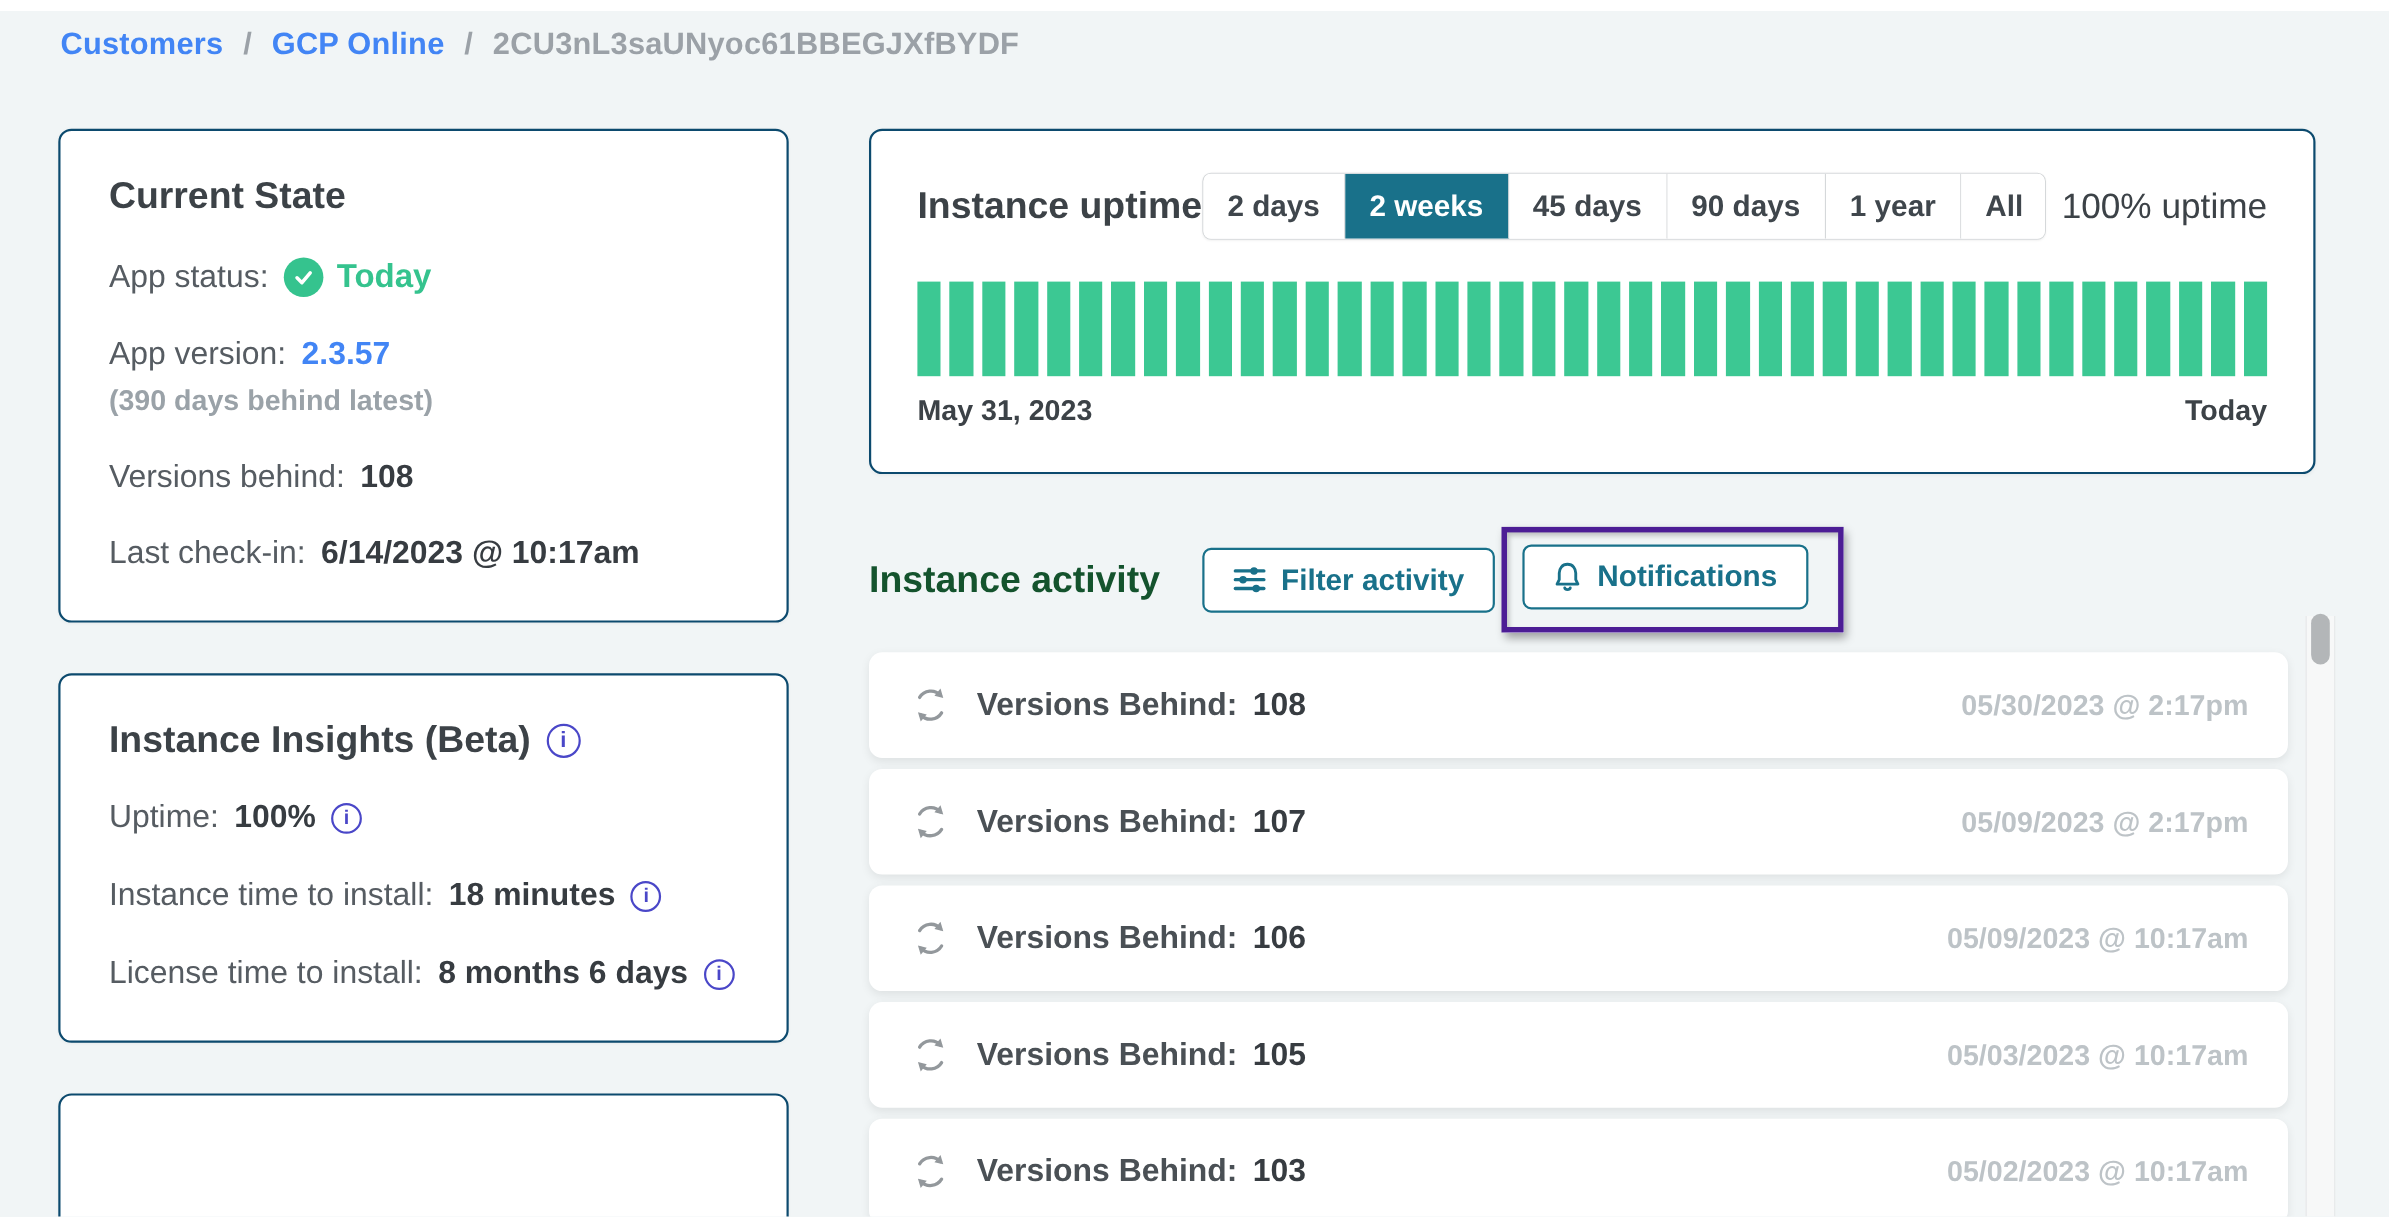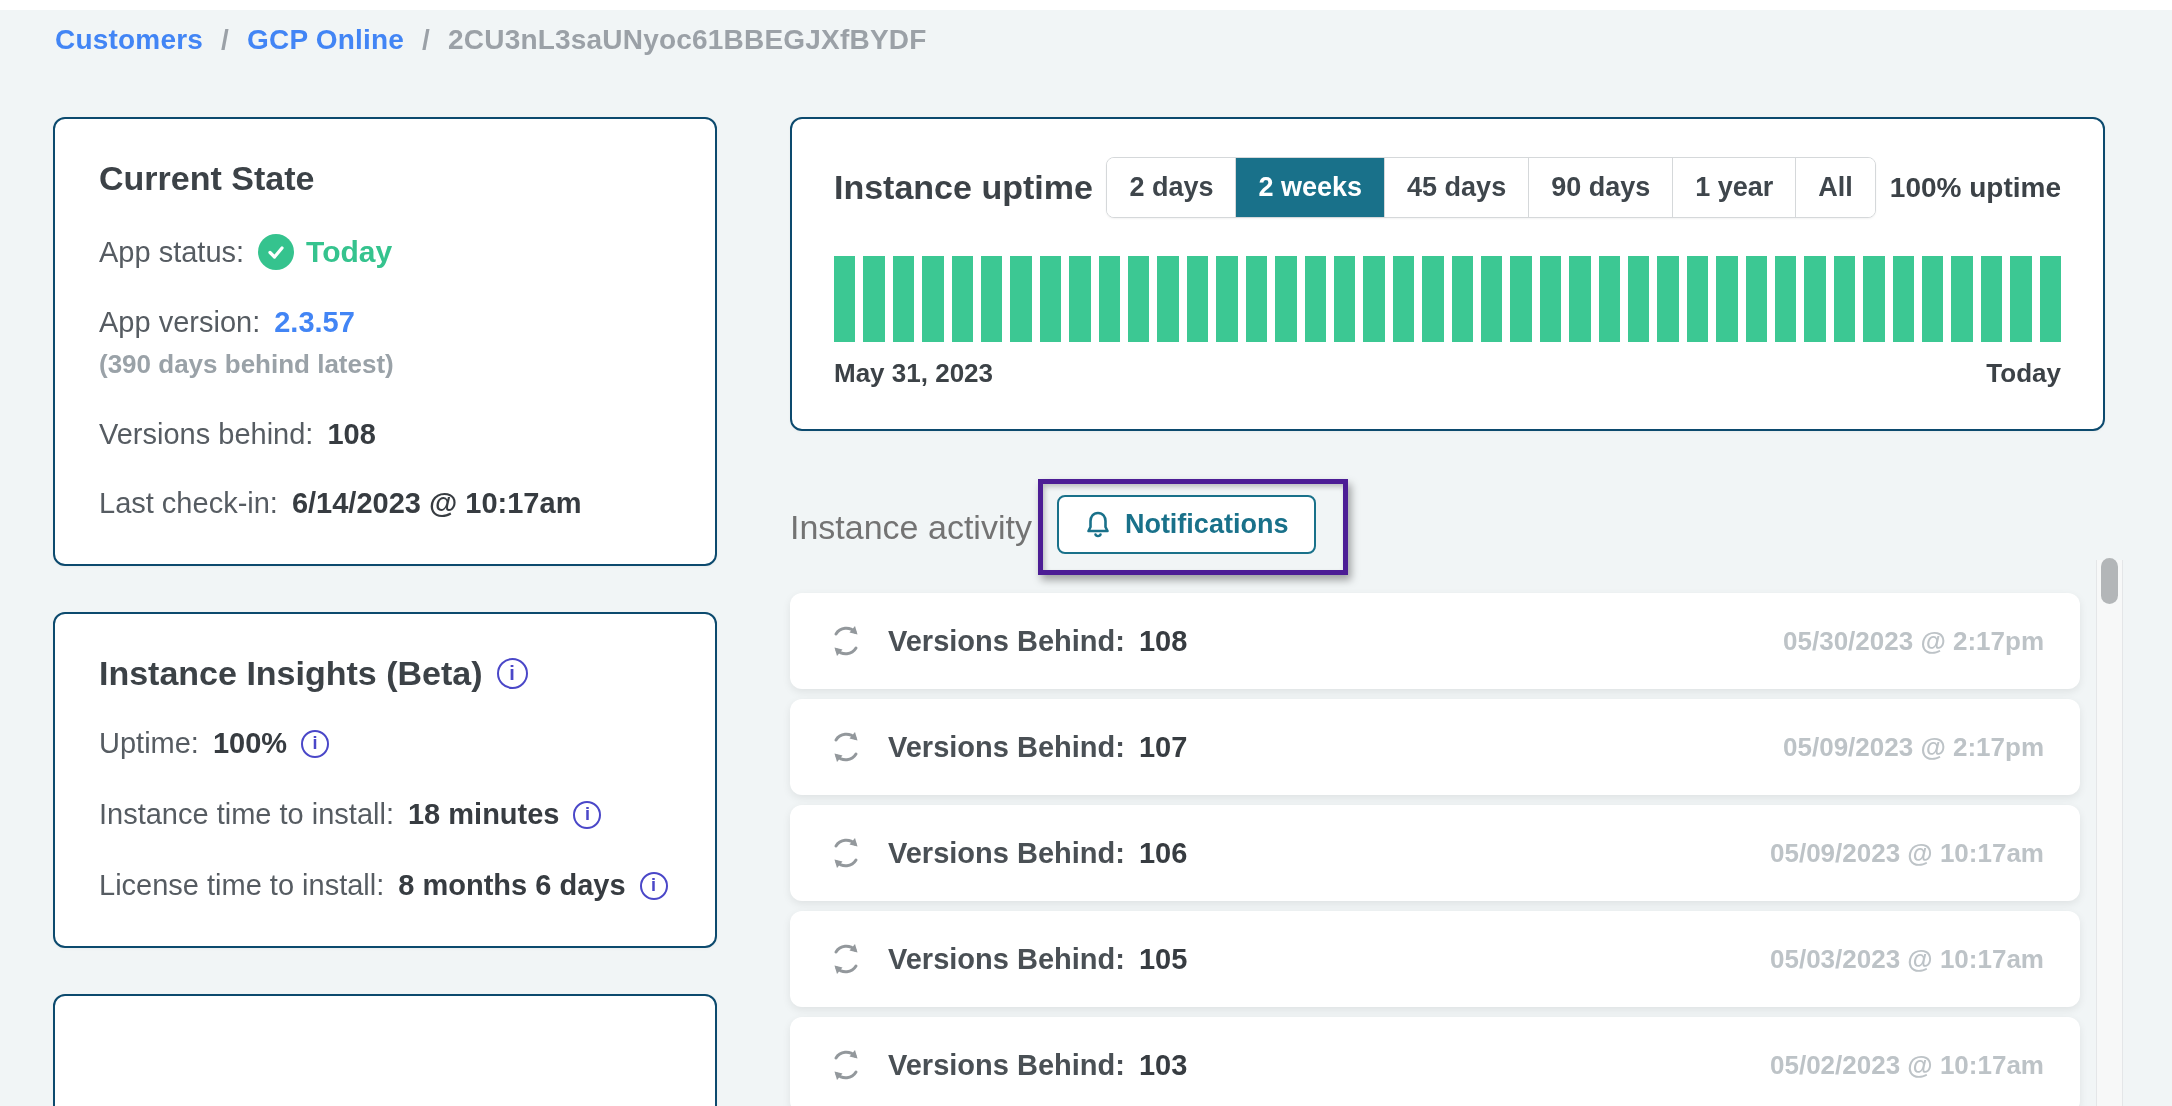--- a/index.html
+++ b/index.html
@@ -76,7 +76,7 @@
   }
   .range-btn:last-child { border-right:none; }
   .range-btn.selected { background:#19718a; color:#ffffff;text-align:center; }
-  .uptime-summary { margin-left:14px; font-size:28px; font-weight:700; color:#3c4247; flex:0 0 auto; }
+  .uptime-summary { margin-left:14px; font-size:32px; font-weight:400; color:#3c4247; flex:0 0 auto; }
 
   .bar-chart { margin-top:38px; height:86px; display:flex; gap:8px; align-items:stretch; }
   .bar { flex:1 1 0; background:#3cc893; }

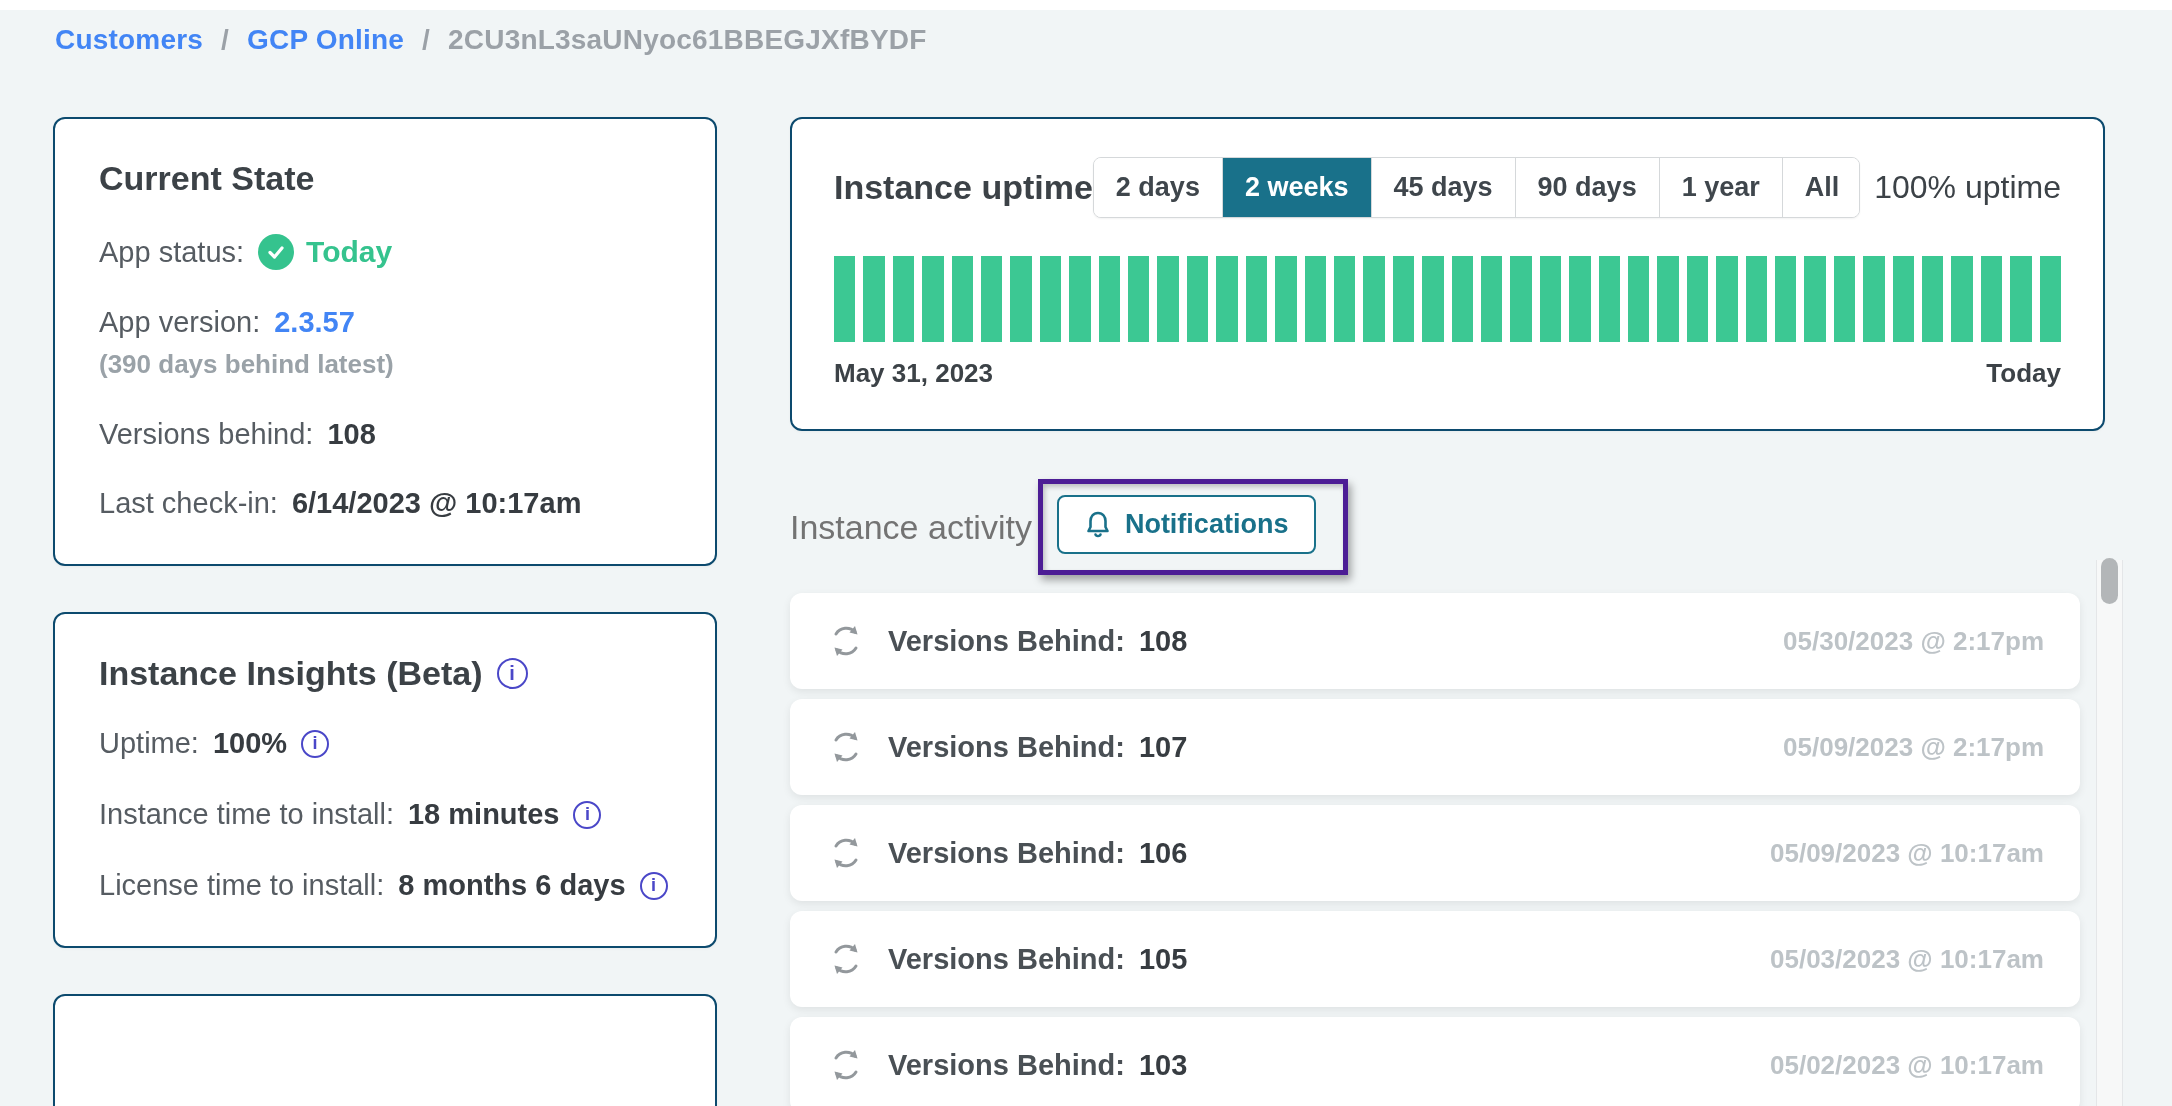--- a/index.html
+++ b/index.html
@@ -84,7 +84,7 @@
 
   
   .activity-header { display:flex; align-items:center; margin-top:56px; height:80px; }
-  .activity-title { font-size:34px; font-weight:400; color:#737373; }
+  .activity-title { font-size:34px; font-weight:700; color:#14532d; }
   .teal-btn {
     display:inline-flex; align-items:center; gap:14px;
     font-family:"Liberation Sans", sans-serif;

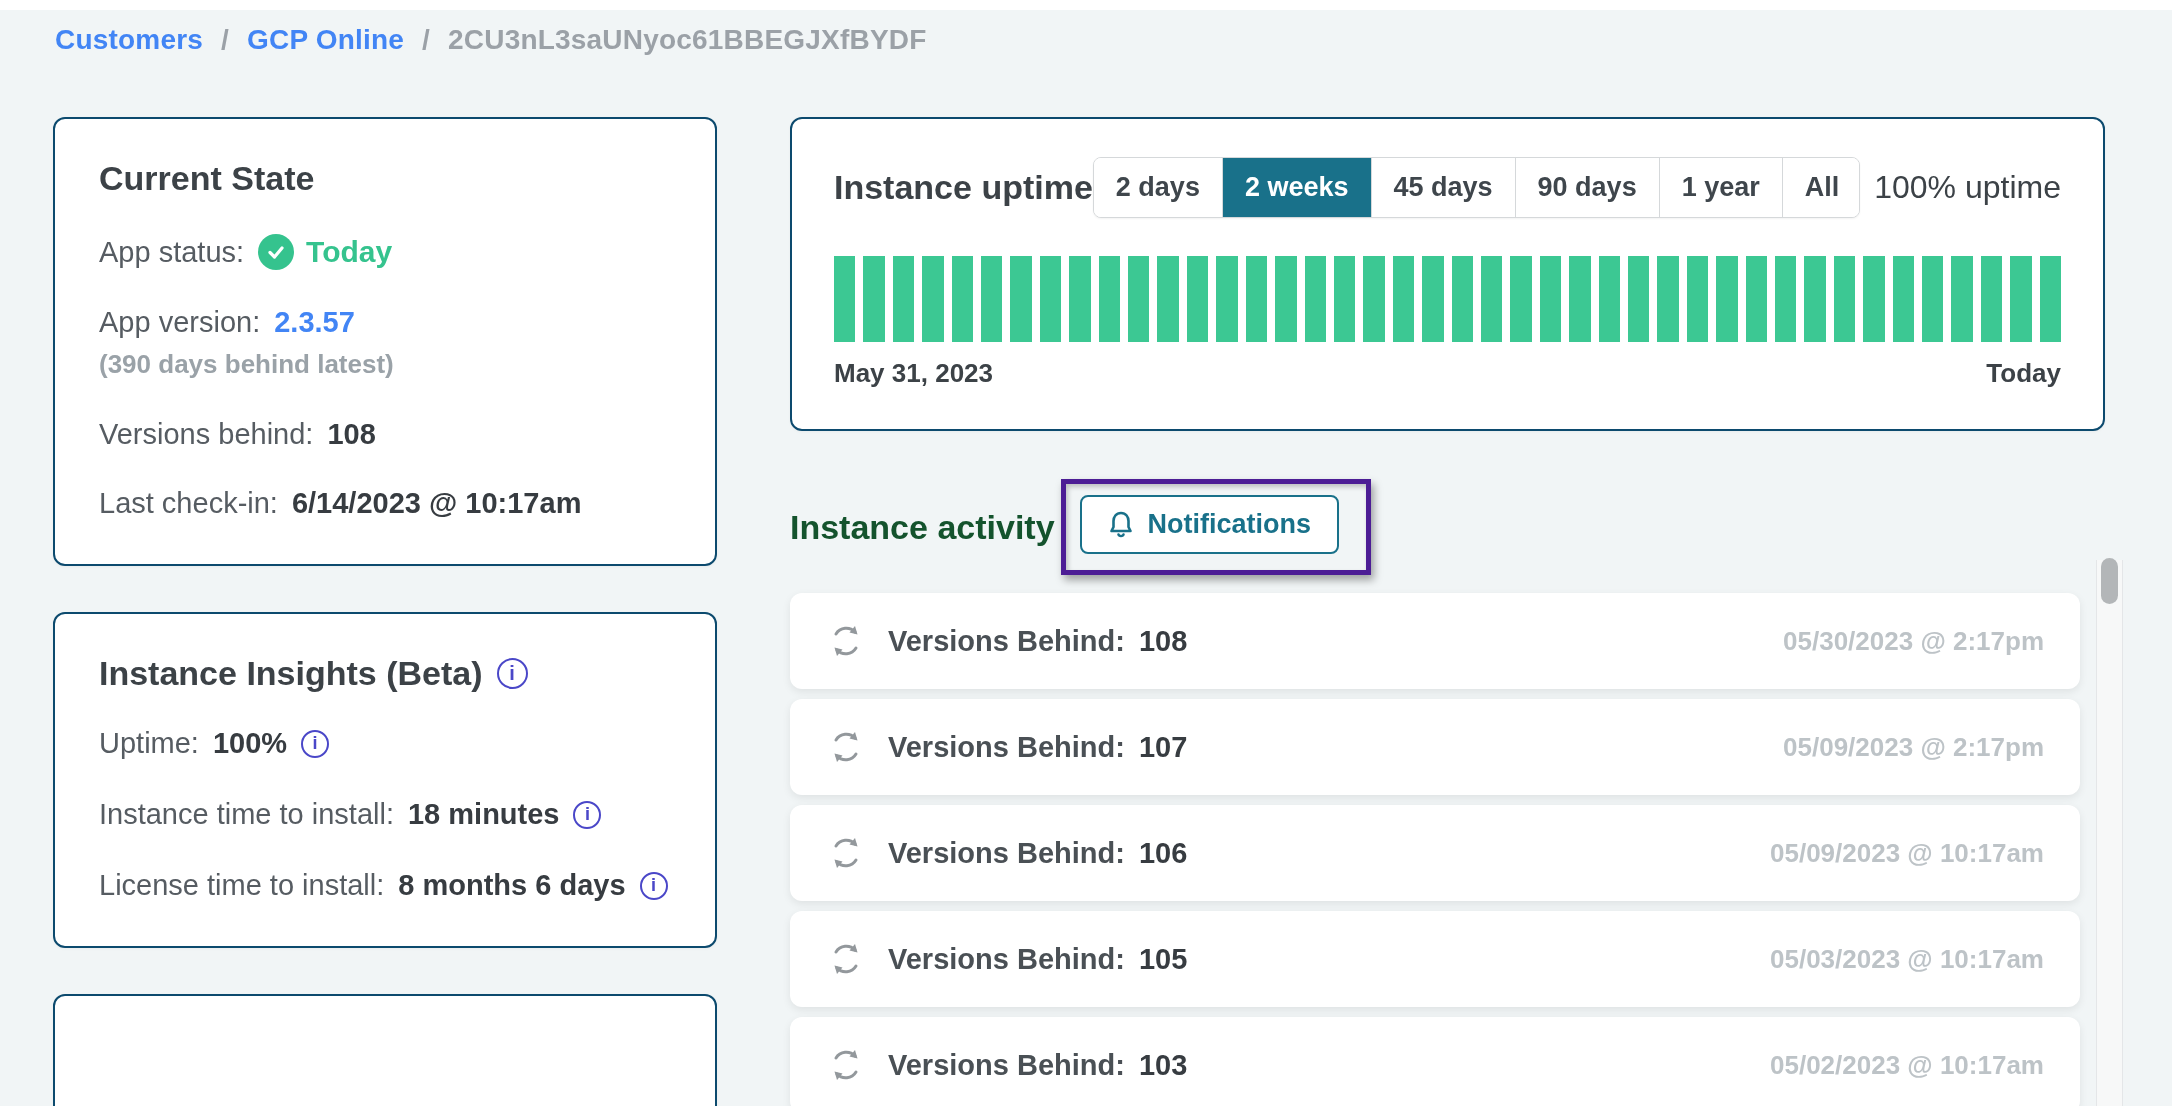--- a/index.html
+++ b/index.html
@@ -264,6 +264,19 @@
   <div class="activity-header">
     <span class="activity-title">Instance activity</span>
 
+    <button class="teal-btn filter-btn">
+      <svg class="icon-svg" width="30" height="26" viewBox="0 0 30 26">
+        <g stroke="#19718a" stroke-width="3" stroke-linecap="round" fill="#19718a">
+          <line x1="2" y1="5" x2="28" y2="5"></line>
+          <line x1="2" y1="13" x2="28" y2="13"></line>
+          <line x1="2" y1="21" x2="28" y2="21"></line>
+          <circle cx="19" cy="5" r="3.4" stroke="none"></circle>
+          <circle cx="9" cy="13" r="3.4" stroke="none"></circle>
+          <circle cx="21" cy="21" r="3.4" stroke="none"></circle>
+        </g>
+      </svg>
+      <span>Filter activity</span>
+    </button>
 
     <div class="annotation-box">
       <button class="teal-btn">

